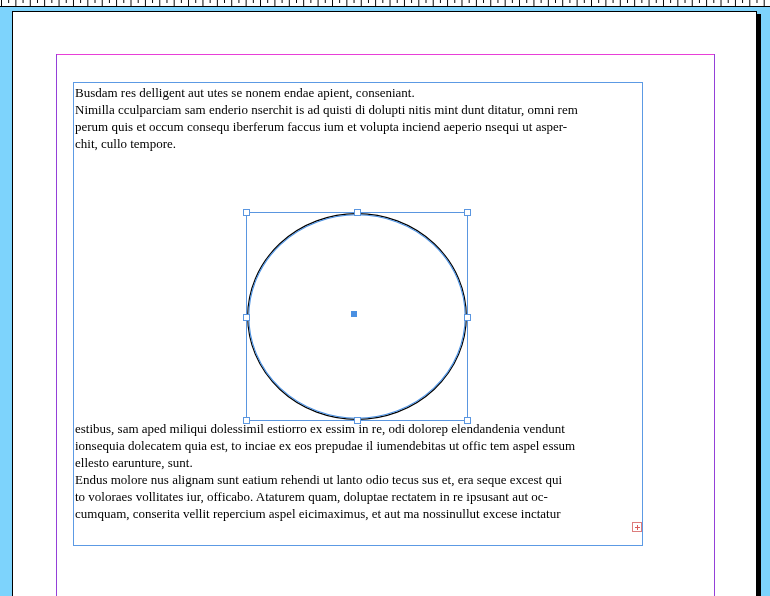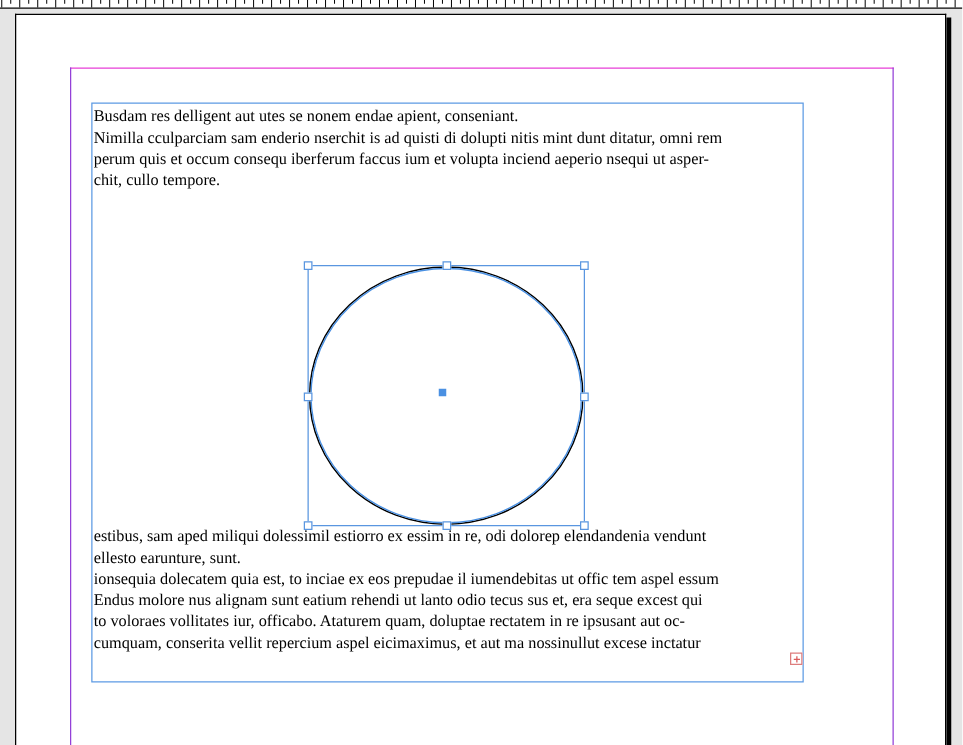--- a/index.html
+++ b/index.html
@@ -4,7 +4,7 @@
 <style>
   html,body{margin:0;padding:0;background:#ffffff;}
   #screen{
-    position:relative;width:770px;height:596px;background:#e5e5e5;
+    position:relative;width:770px;height:596px;background:#7dd3fc;
     overflow:hidden;font-family:"Liberation Serif","DejaVu Serif",serif;
   }
   

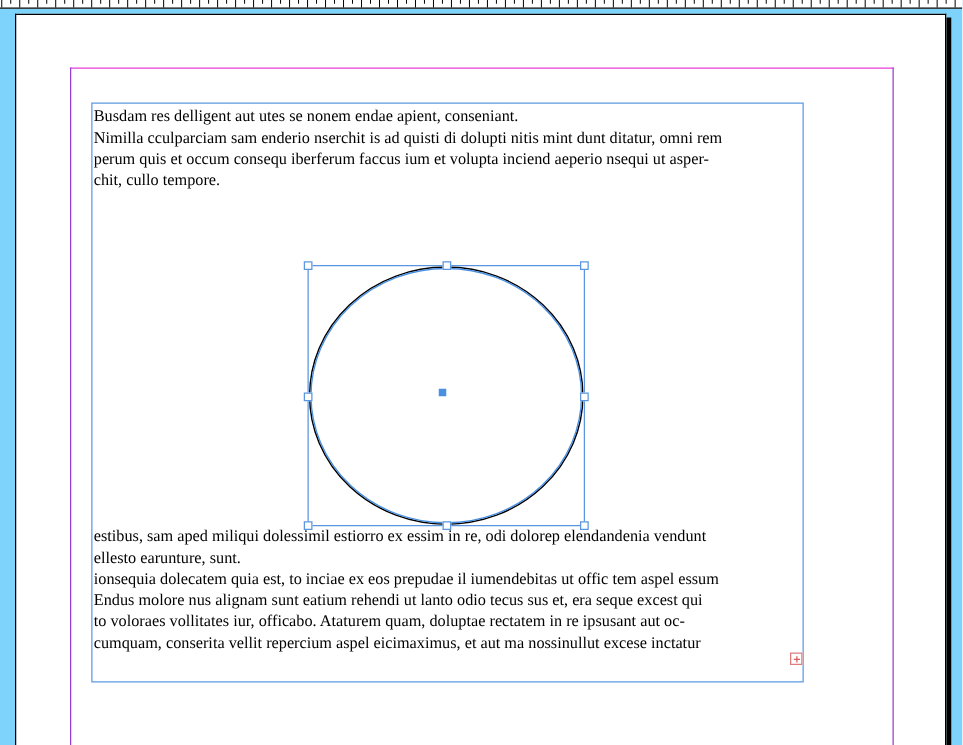--- a/index.html
+++ b/index.html
@@ -95,8 +95,8 @@
 
   <div class="text-block text-block-bottom">
     <div class="tline">estibus, sam aped miliqui dolessimil estiorro ex essim in re, odi dolorep elendandenia vendunt</div>
+    <div class="tline">ionsequia dolecatem quia est, to inciae ex eos prepudae il iumendebitas ut offic tem aspel essum</div>
     <div class="tline">ellesto earunture, sunt.</div>
-    <div class="tline">ionsequia dolecatem quia est, to inciae ex eos prepudae il iumendebitas ut offic tem aspel essum</div>
     <div class="tline">Endus molore nus alignam sunt eatium rehendi ut lanto odio tecus sus et, era seque excest qui</div>
     <div class="tline">to voloraes vollitates iur, officabo. Ataturem quam, doluptae rectatem in re ipsusant aut oc-</div>
     <div class="tline">cumquam, conserita vellit repercium aspel eicimaximus, et aut ma nossinullut excese inctatur</div>

